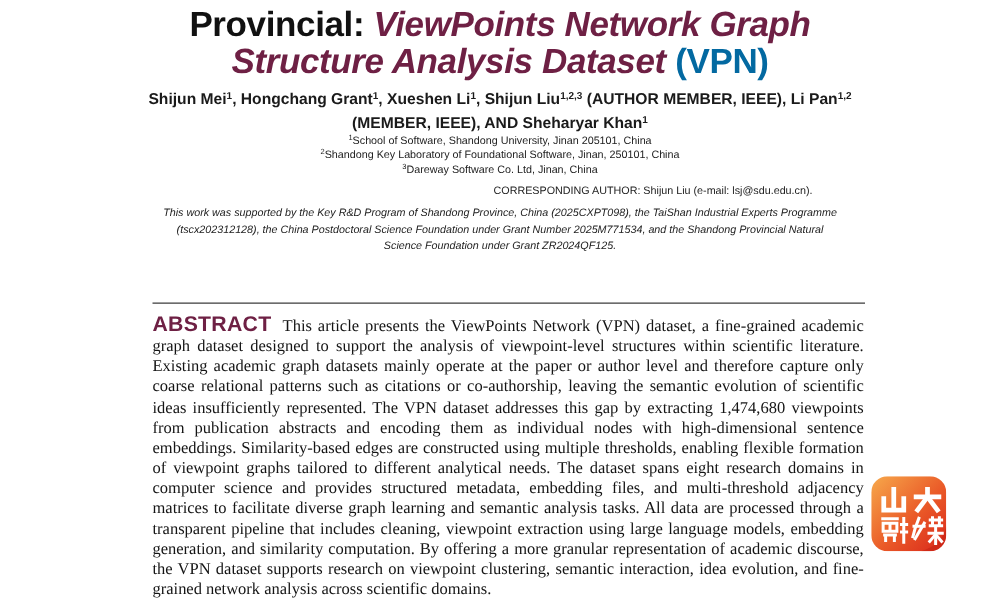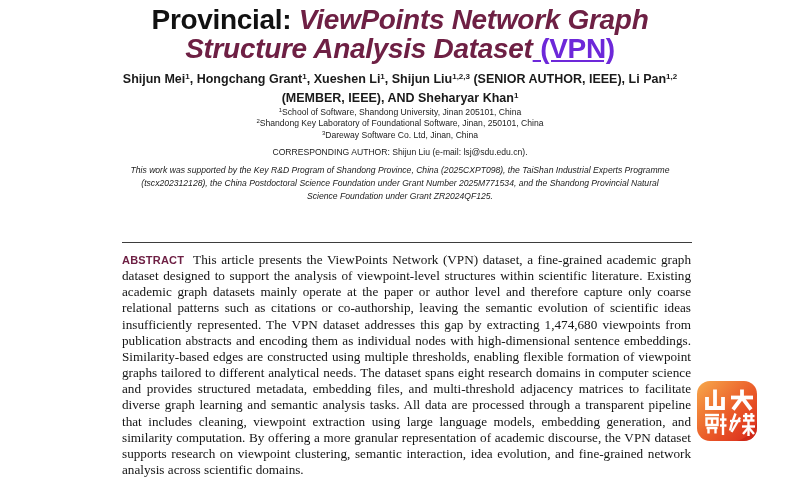--- a/index.html
+++ b/index.html
@@ -10,7 +10,7 @@
   .title{position:absolute;top:5px;left:100px;width:600px;margin:0;text-align:center;
          font-size:28px;line-height:29px;font-weight:bold;letter-spacing:-0.3px;color:#111111;}
   .title .t-main{color:#6e2044;font-style:italic;text-align:center;}
-  .title .t-suffix{color:#6d28d9;text-decoration:underline;}
+  .title .t-suffix{color:#0369a1;}
 
   
   .authors{position:absolute;top:70px;left:115px;width:570px;margin:0;text-align:center;

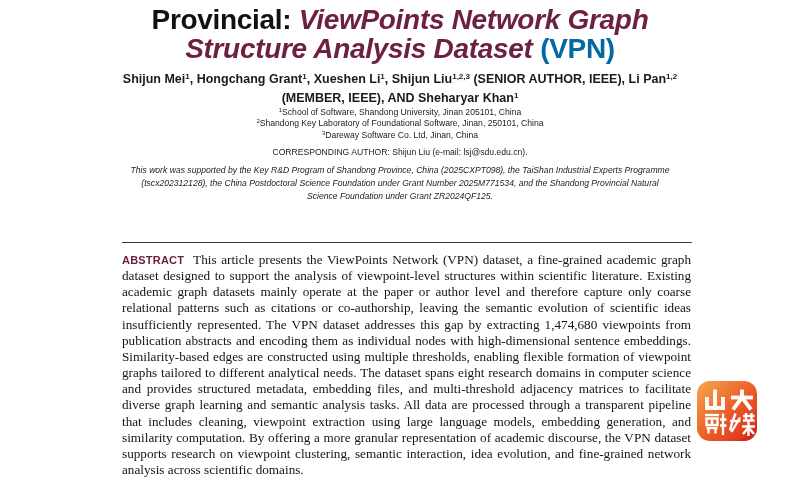--- a/index.html
+++ b/index.html
@@ -52,7 +52,7 @@
 
   <h1 class="title"><span class="t-prefix">Provincial: </span><span class="t-main">ViewPoints Network Graph Structure Analysis Dataset</span><span class="t-suffix"> (VPN)</span></h1>
 
-  <p class="authors"><span>Shijun Mei</span><sup>1</sup><span>, </span><span>Hongchang Grant</span><sup>1</sup><span>, </span><span>Xueshen Li</span><sup>1</sup><span>, </span><span>Shijun Liu</span><sup>1,2,3</sup><span> (SENIOR AUTHOR, IEEE), </span><span>Li Pan</span><sup>1,2</sup><span> (MEMBER, IEEE), AND </span><span>Sheharyar Khan</span><sup>1</sup></p>
+  <p class="authors"><span>Shijun Mei</span><sup>1</sup><span>, </span><span>Hongchang Grant</span><sup>1</sup><span>, </span><span>Xueshen Li</span><sup>1</sup><span>, </span><span>Shijun Liu</span><sup>1,2,3</sup><span> (AUTHOR MEMBER, IEEE), </span><span>Li Pan</span><sup>1,2</sup><span> (MEMBER, IEEE), AND </span><span>Sheharyar Khan</span><sup>1</sup></p>
 
   <div class="affils">
     <div><sup>1</sup><span>School of Software, Shandong University, Jinan 205101, China</span></div>

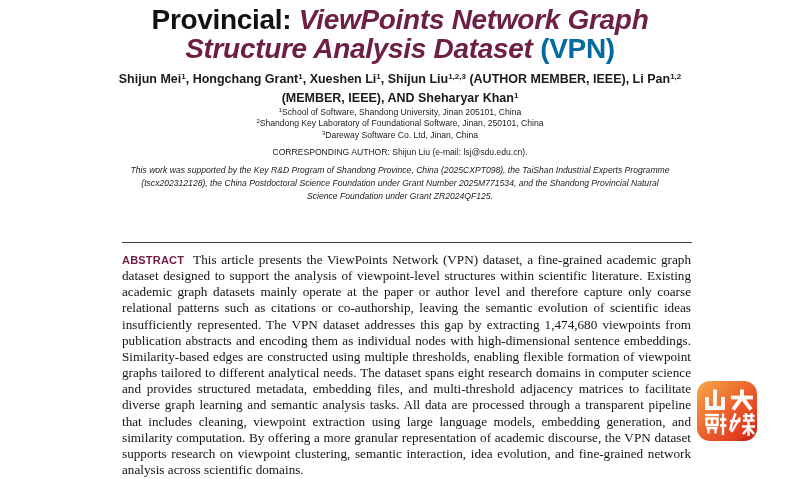--- a/index.html
+++ b/index.html
@@ -23,7 +23,7 @@
   .affils sup{font-size:6px;vertical-align:3px;line-height:0;}
 
   
-  .corresponding{position:absolute;top:147px;left:150px;width:500px;margin:0;text-align:center;
+  .corresponding{position:absolute;top:147px;left:150px;width:500px;margin:0;text-align:right;
                  font-size:8.6px;line-height:11px;color:#222222;}
 
   

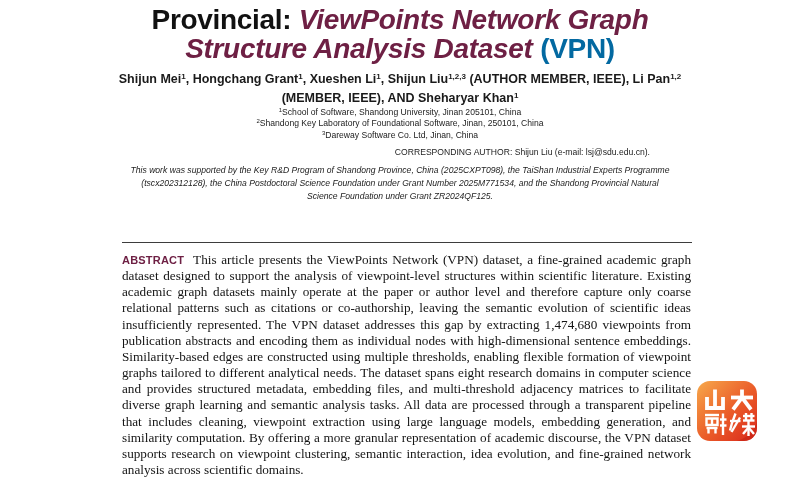--- a/index.html
+++ b/index.html
@@ -38,7 +38,7 @@
   .abstract{position:absolute;top:252px;left:122px;width:569px;margin:0;
             font-family:"Liberation Serif",serif;font-size:13.2px;line-height:16.15px;
             text-align:justify;color:#141414;}
-  .ab-label{font-family:"Liberation Sans",sans-serif;font-weight:bold;font-size:11px;
+  .ab-label{font-family:"Liberation Sans",sans-serif;font-weight:bold;font-size:17px;
             color:#6e2044;letter-spacing:0.2px;margin-right:9px;}
 
   

